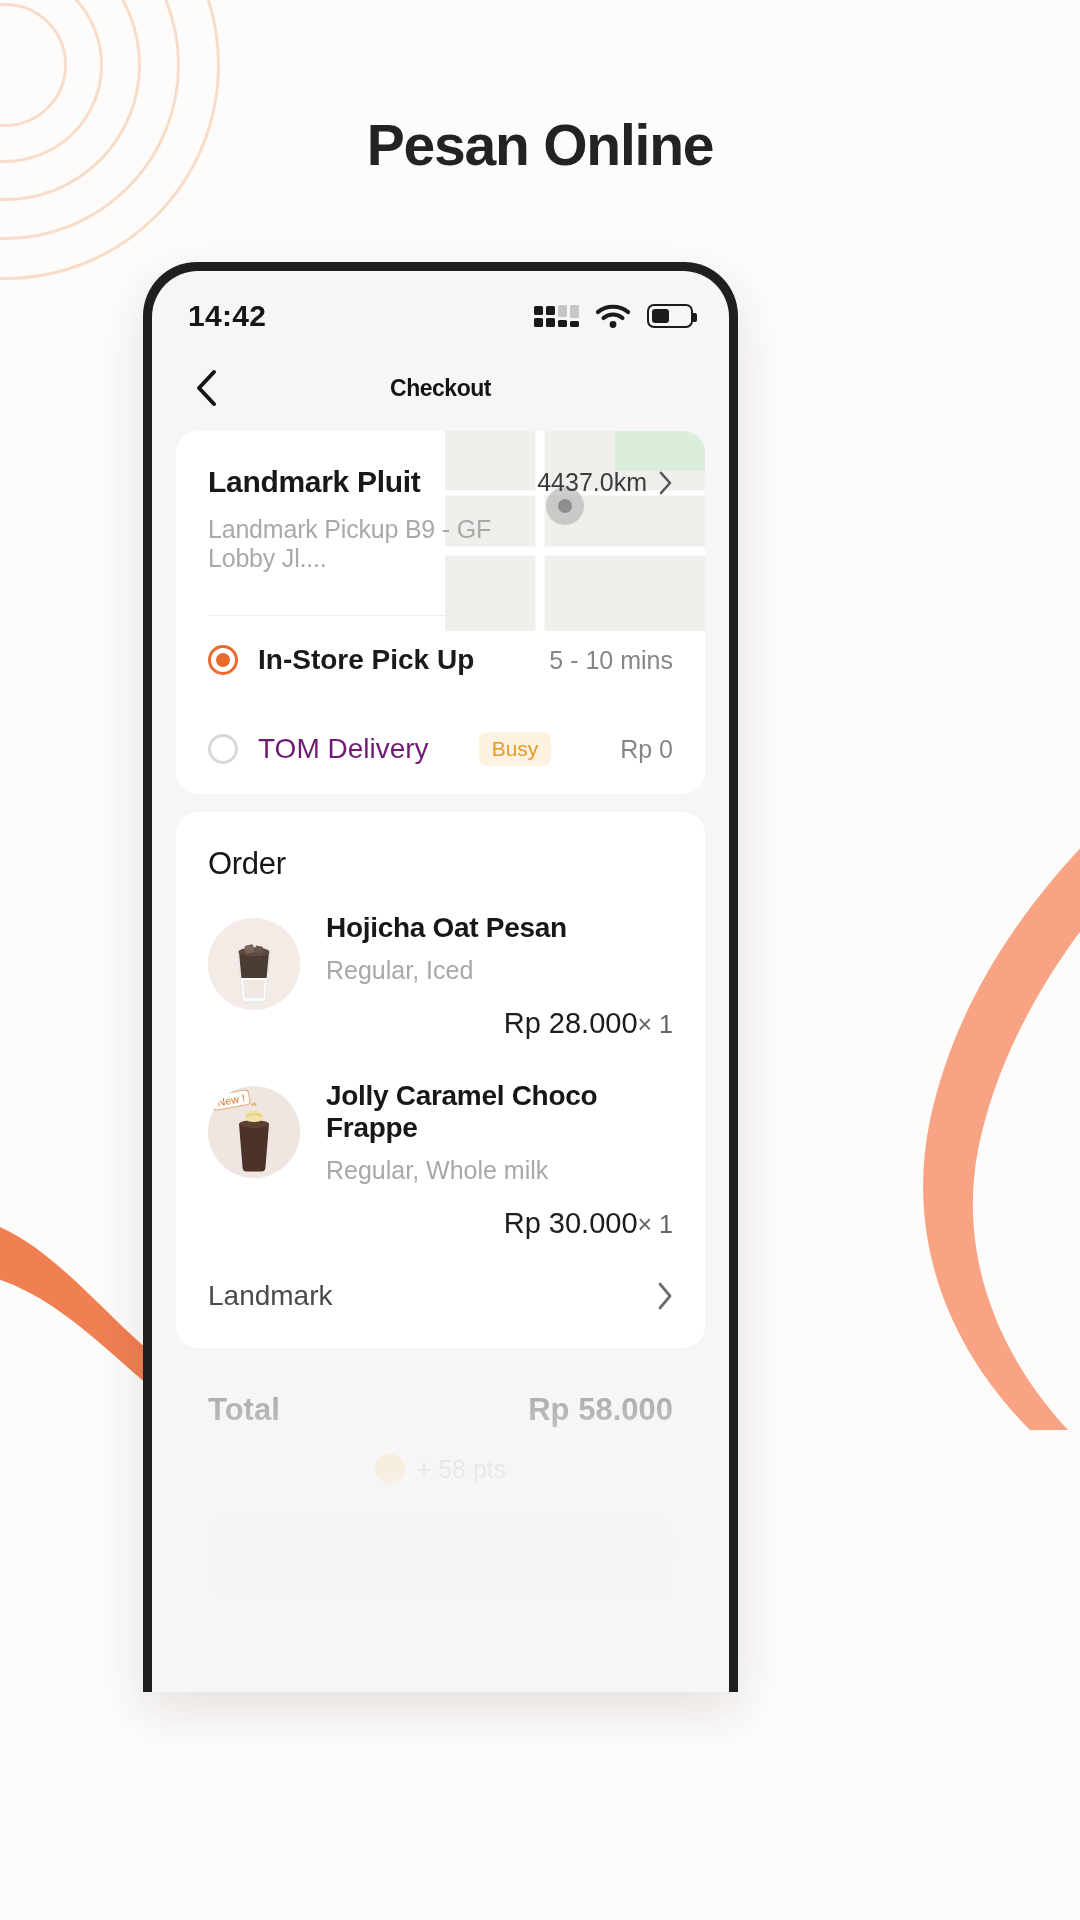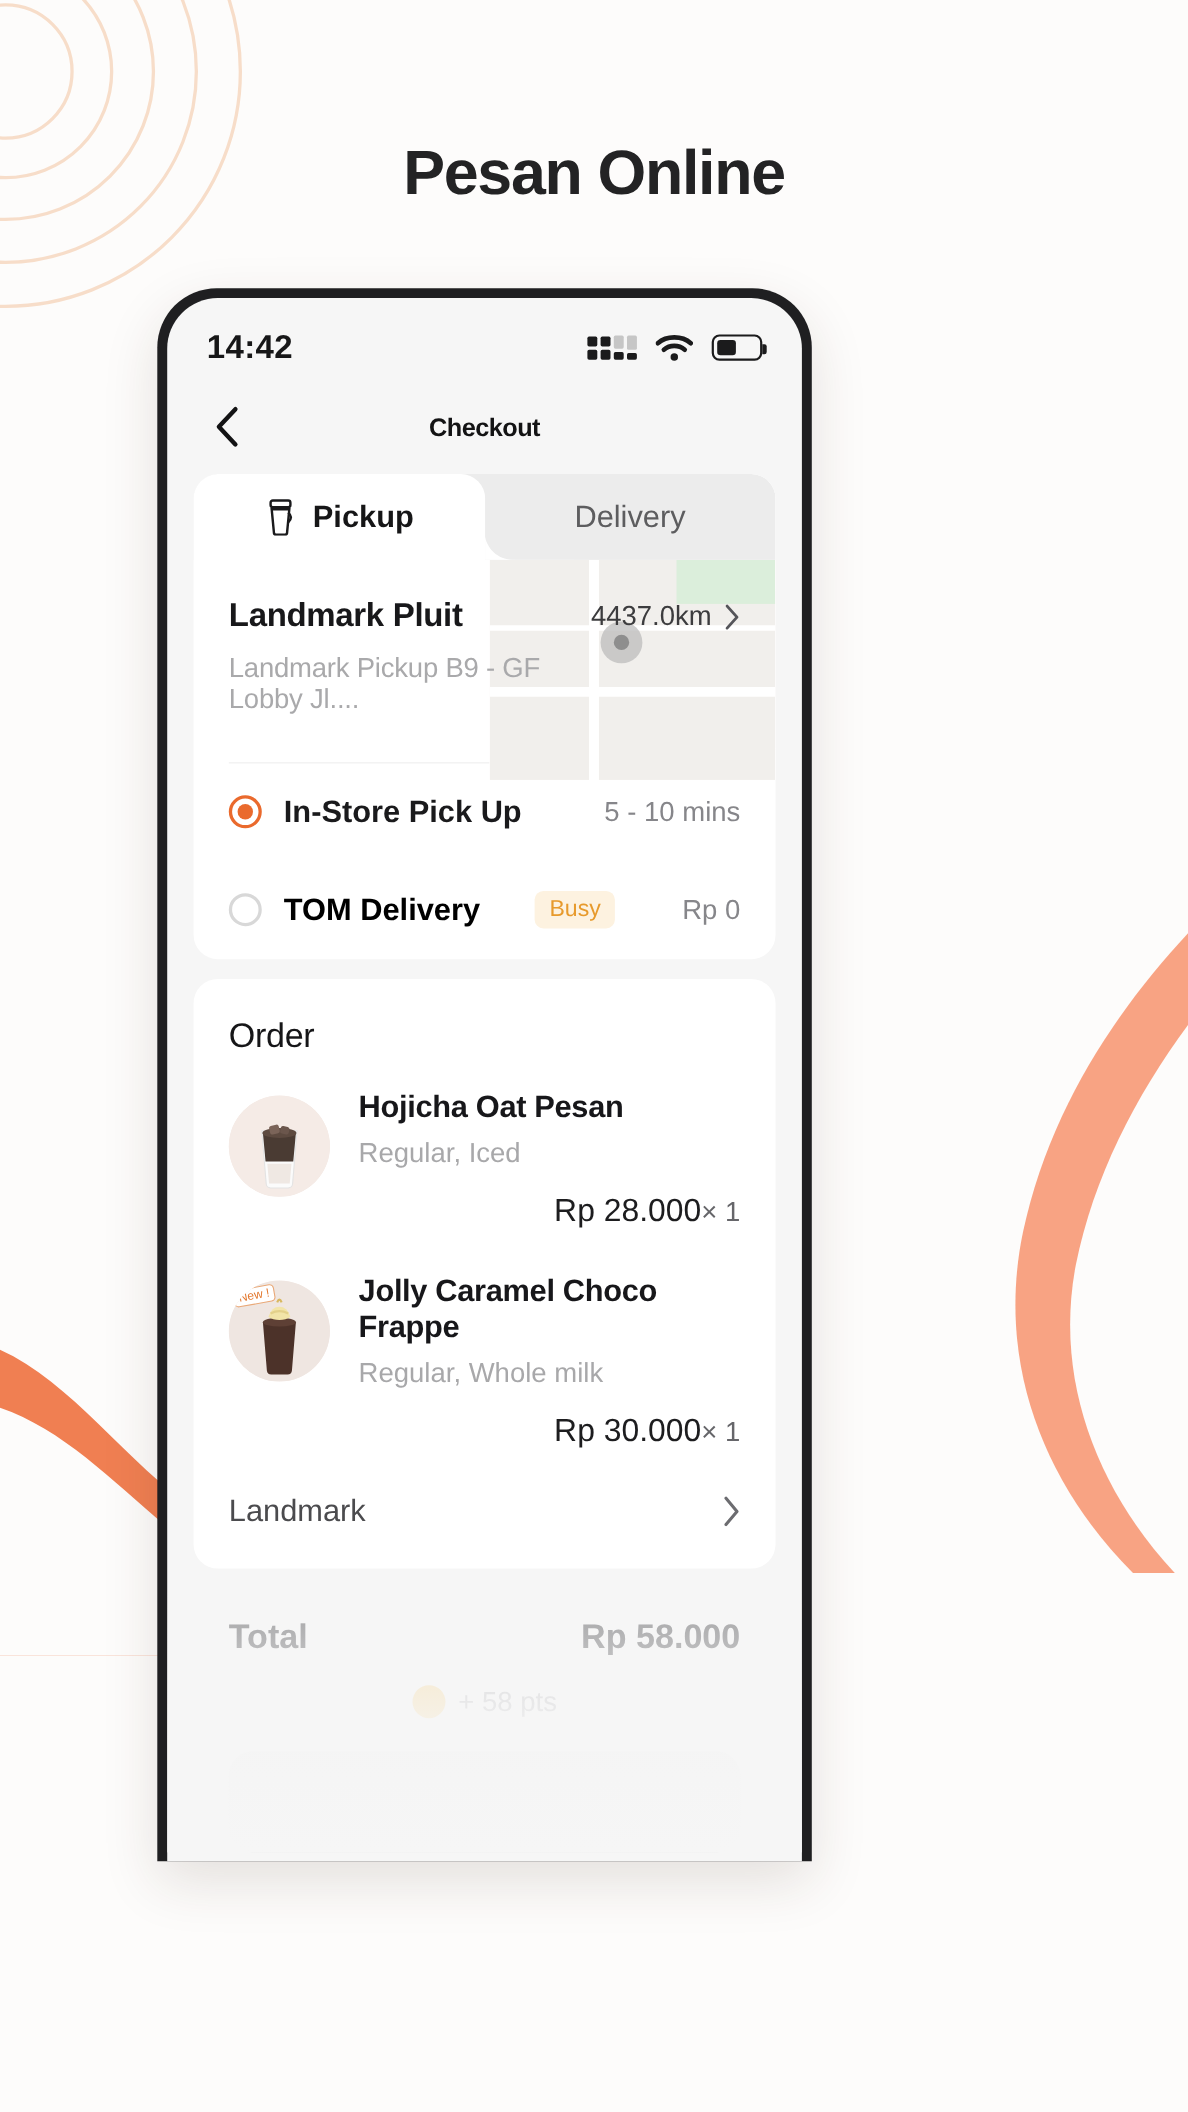--- a/index.html
+++ b/index.html
@@ -41,7 +41,6 @@
     display:inline-block; position:relative;
     font-size:57px; font-weight:bold; letter-spacing:-1.2px;
     color:#232324;
-    margin-top:12px;
   }
 
   

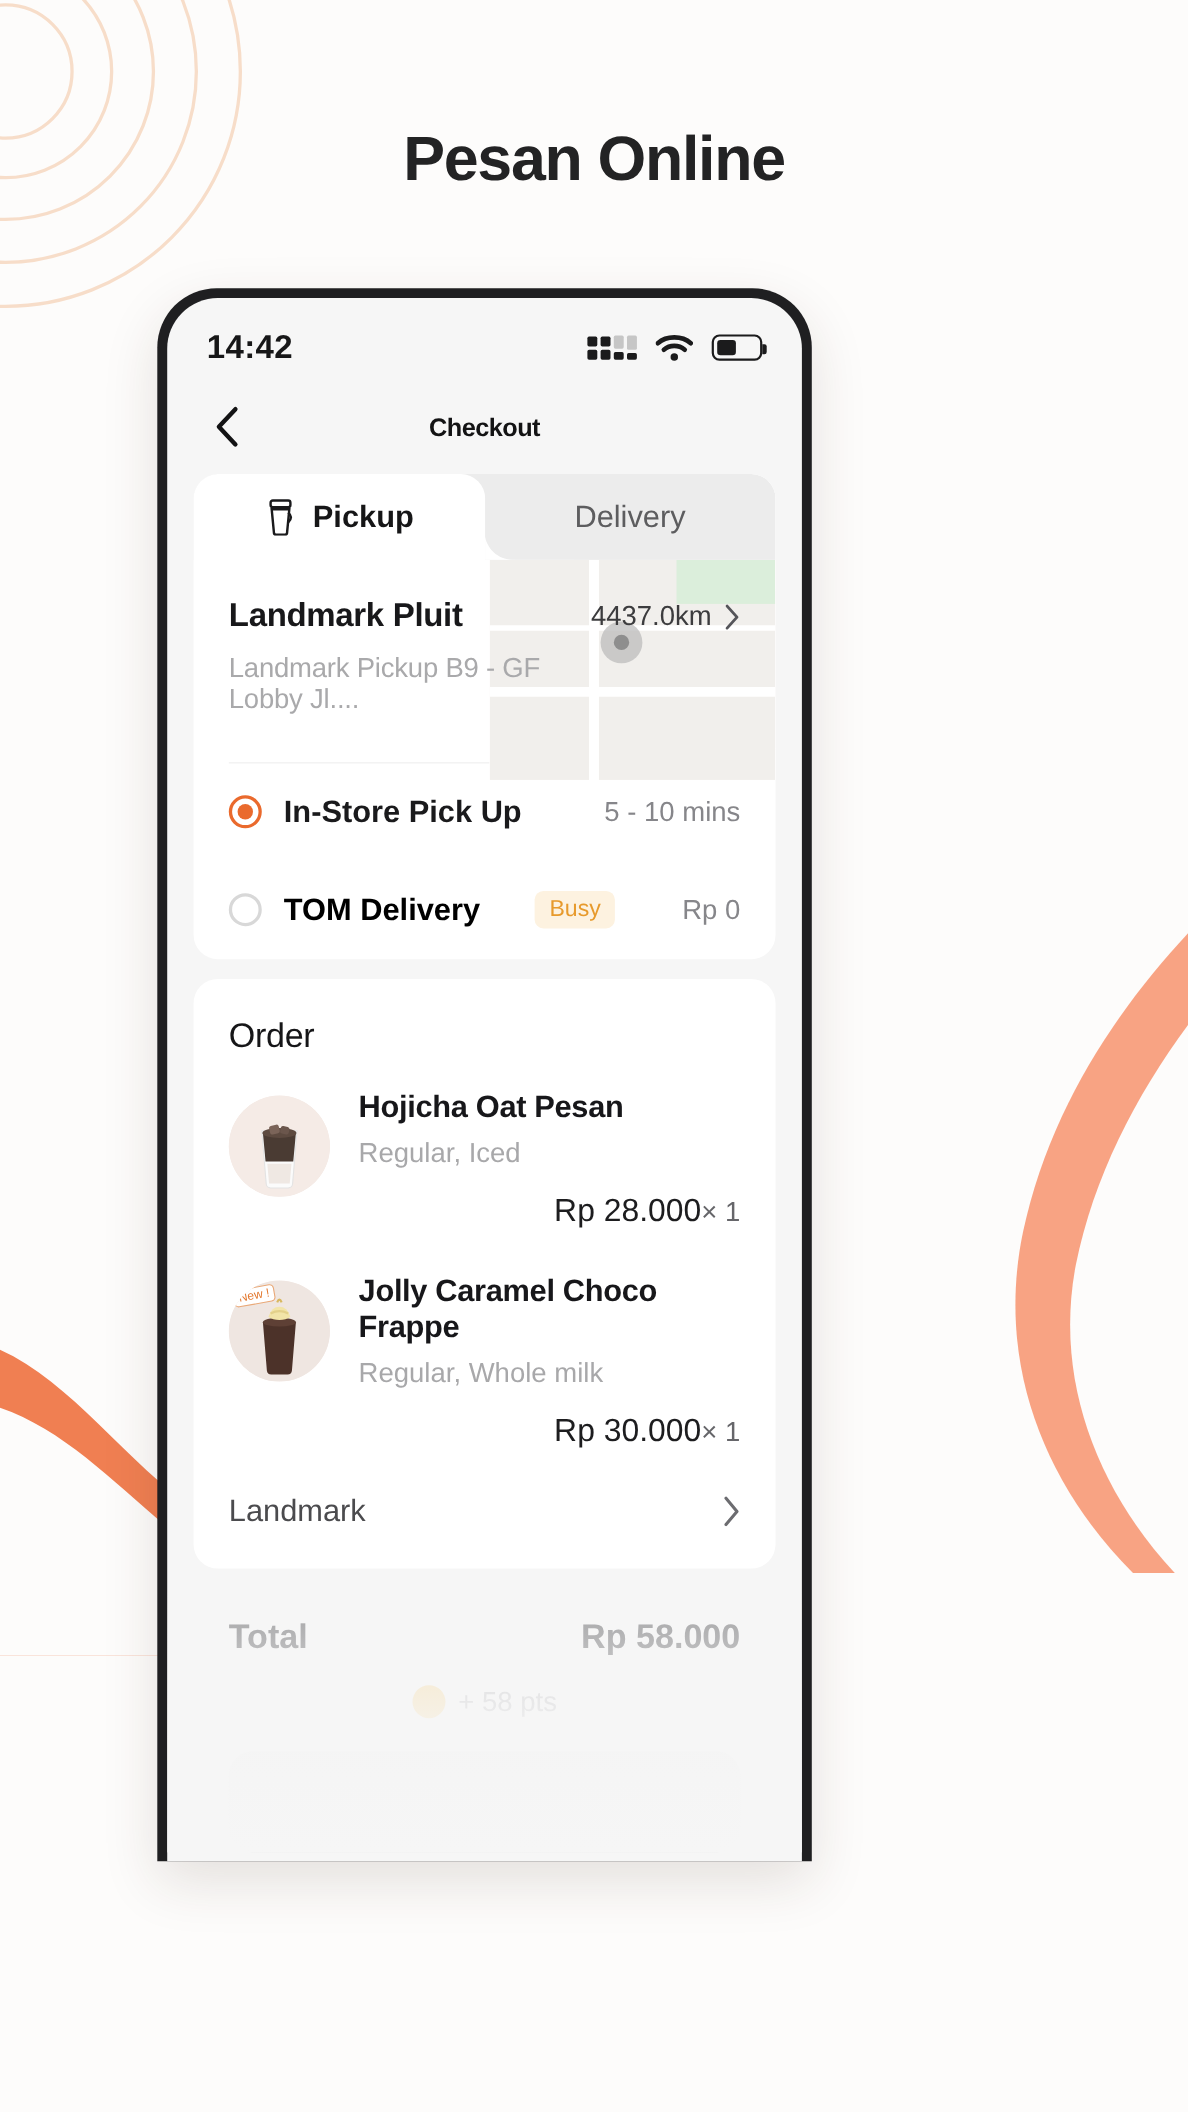--- a/index.html
+++ b/index.html
@@ -266,19 +266,6 @@
   </div>
 
   <div class="card">
-    <div class="tabs">
-      <div class="tab active">
-        <svg class="cupicon" viewBox="0 0 30 34">
-          <rect x="6" y="2" width="18" height="6" rx="2" stroke="#1a1a1c" stroke-width="2.2" fill="none"></rect>
-          <path d="M7 10 L9 31 a2 2 0 0 0 2 2 h8 a2 2 0 0 0 2 -2 L23 10 Z" stroke="#1a1a1c" stroke-width="2.2" fill="none"></path>
-          <path d="M22 13 q5 4 0 9" stroke="#1a1a1c" stroke-width="2.2" fill="none"></path>
-        </svg>
-        <span>Pickup</span>
-      </div>
-      <div class="tab inactive">
-        <span>Delivery</span>
-      </div>
-    </div>
 
     <div class="store-body">
       <div class="map-thumb">

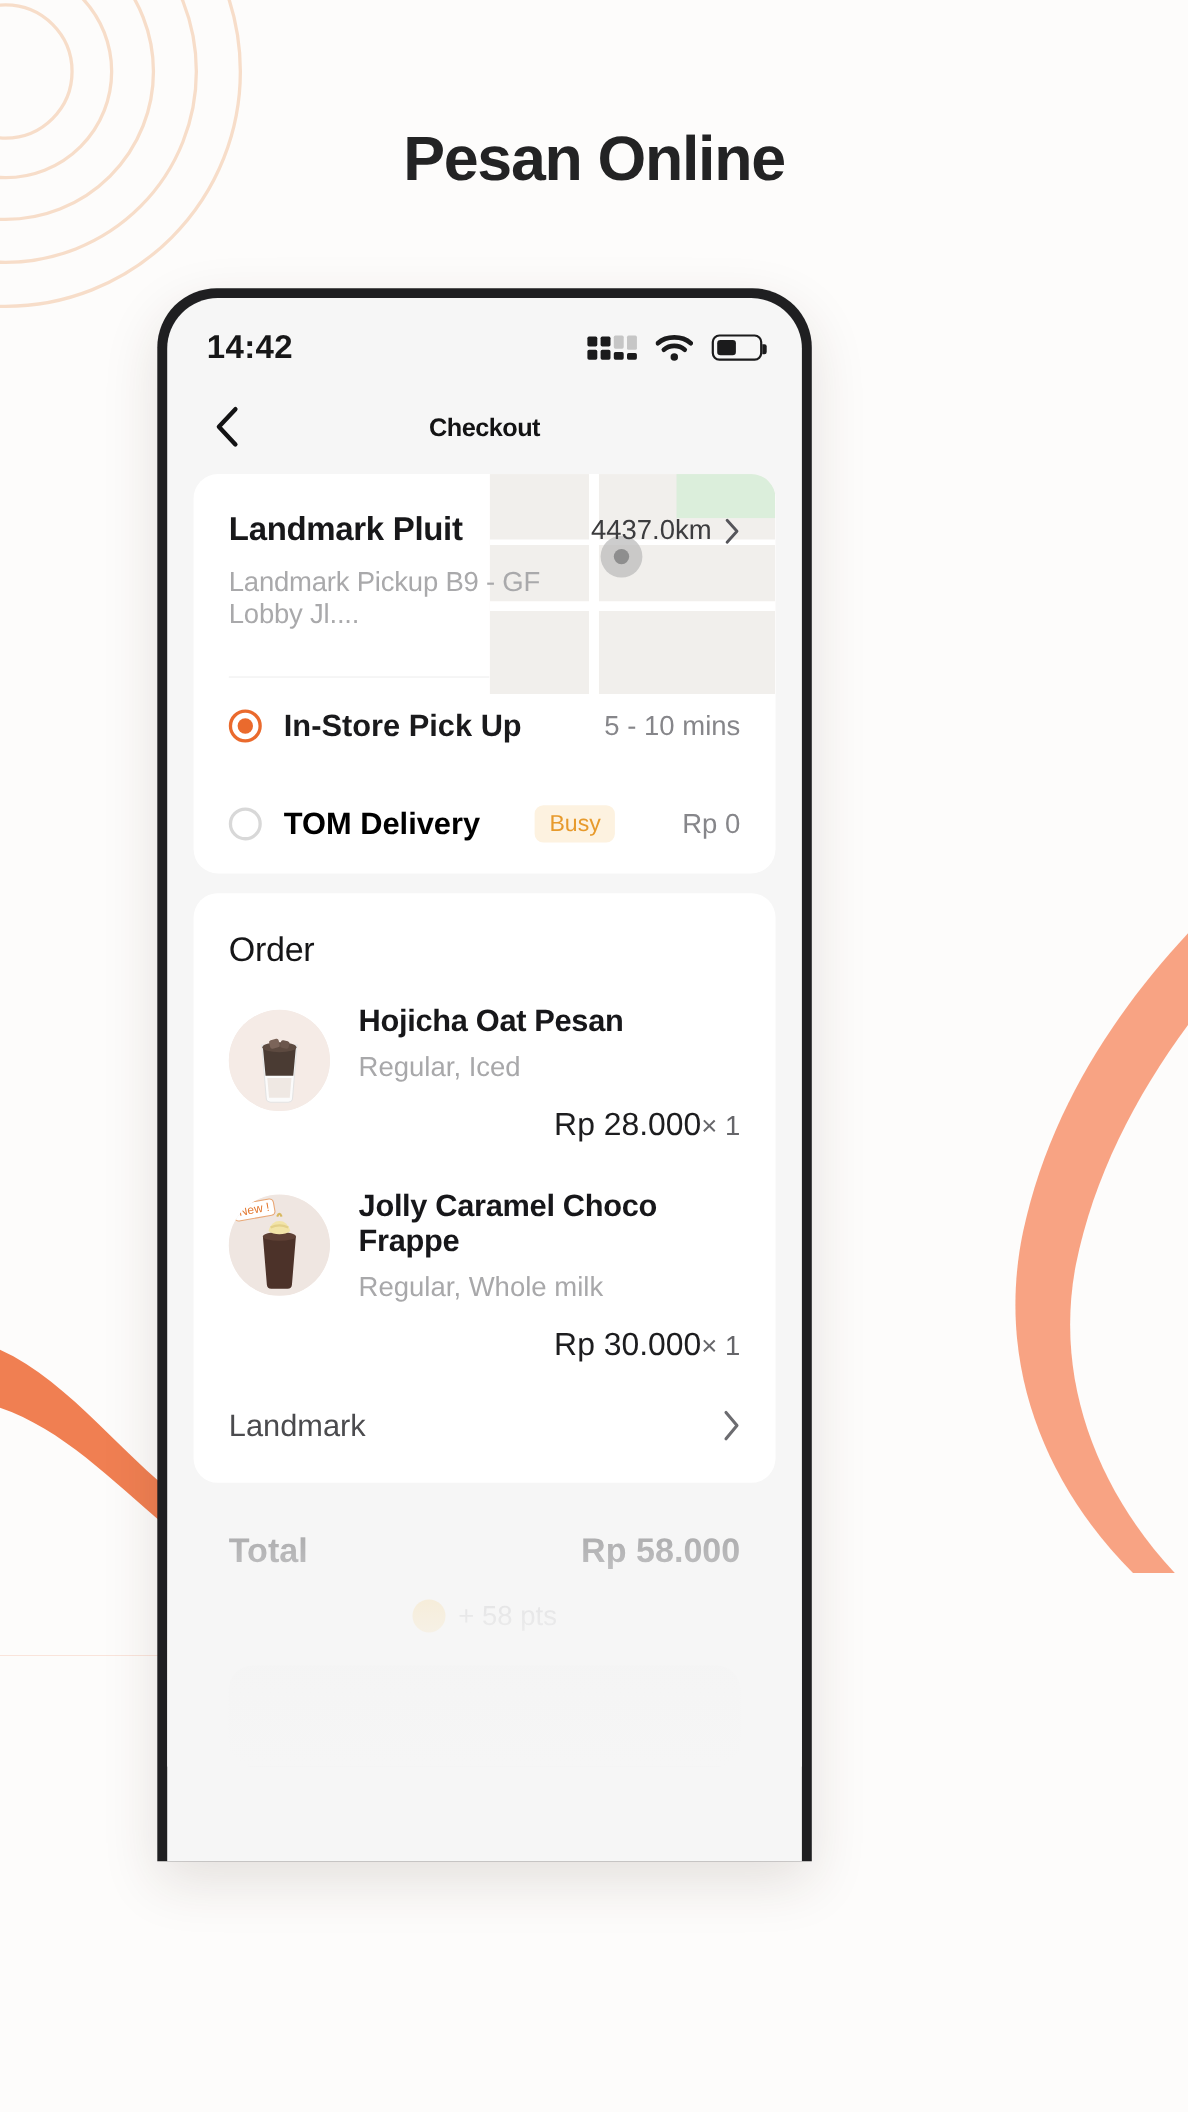--- a/index.html
+++ b/index.html
@@ -146,7 +146,7 @@
   .radio.on{ border-color:#ea6a2d; }
   .radio.on::after{ content:""; width:14px;height:14px;border-radius:50%;background:#ea6a2d; }
   .opt-label{ font-size:28px; font-weight:bold; color:#1a1a1c; }
-  .opt-label.dim{ color:#000000; font-weight:bold; }
+  .opt-label.dim{ color:#701a75; font-weight:normal; }
   .badge{
     font-size:21px; color:#e79a2c; background:#fdf2e0;
     padding:5px 13px; border-radius:8px; margin-left:30px;

